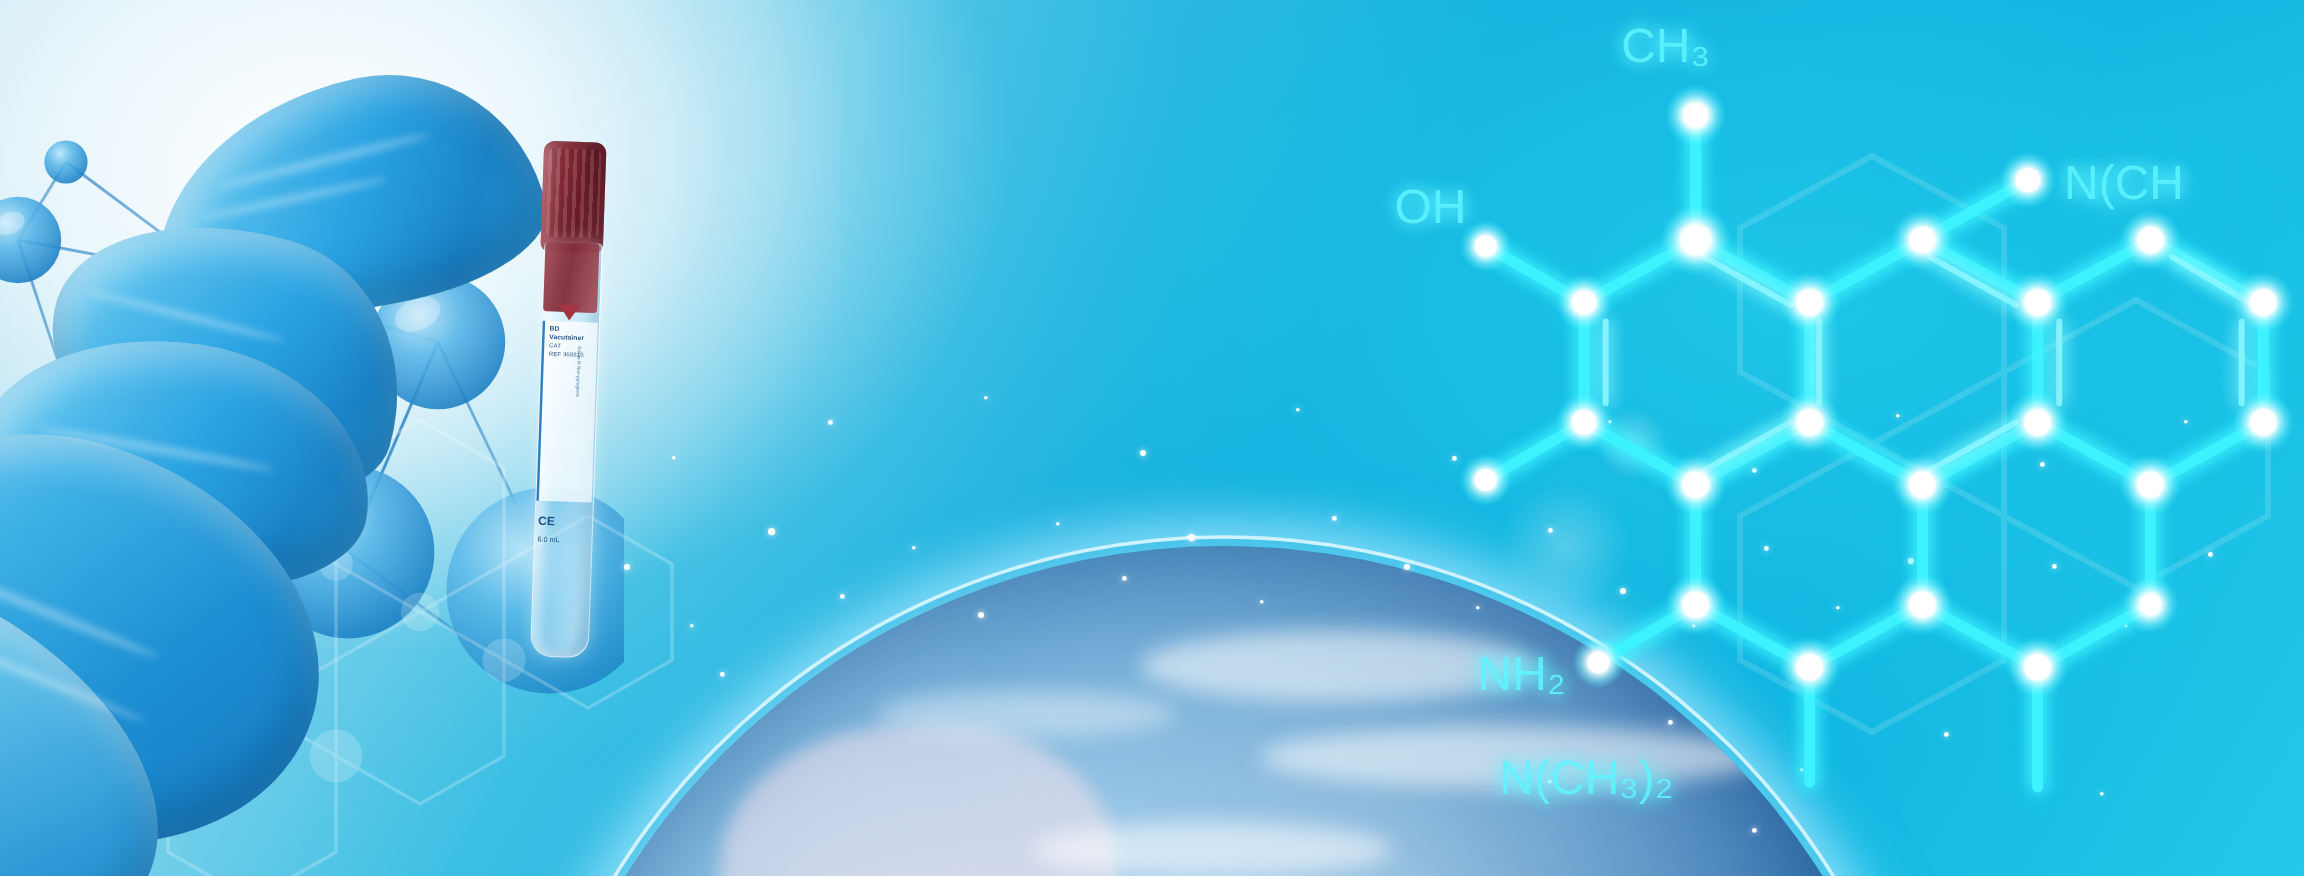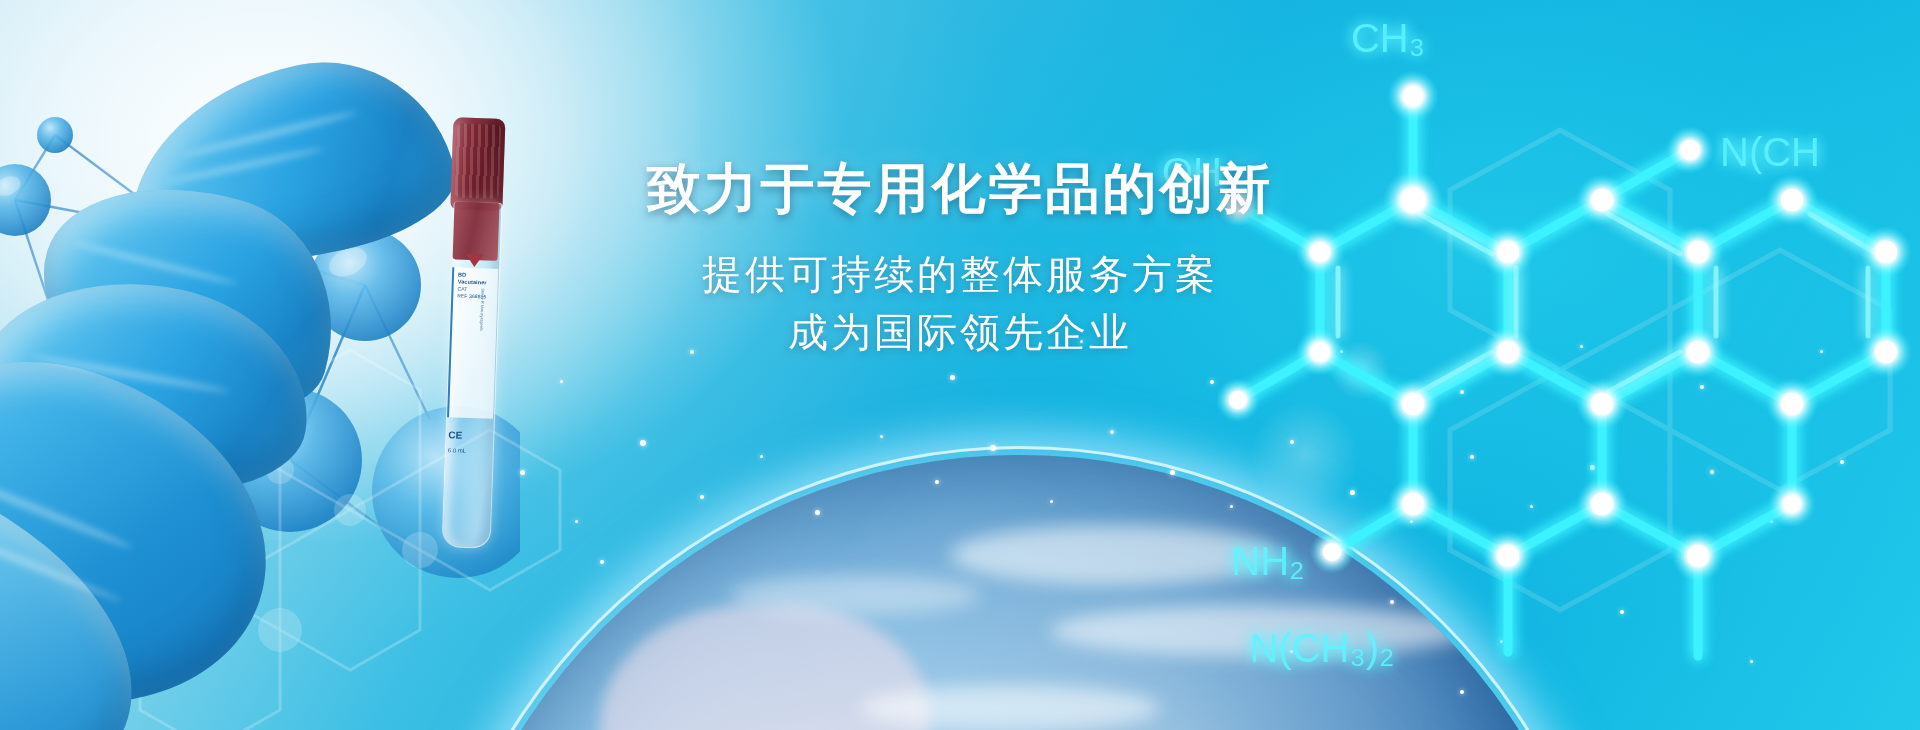--- a/index.html
+++ b/index.html
@@ -533,11 +533,6 @@
     </svg>
   </div>
 
-  <div class="copy">
-    <h1 class="headline">致力于专用化学品的创新</h1>
-    <p class="subline sub1">提供可持续的整体服务方案</p>
-    <p class="subline">成为国际领先企业</p>
-  </div>
 
 </div>
 

